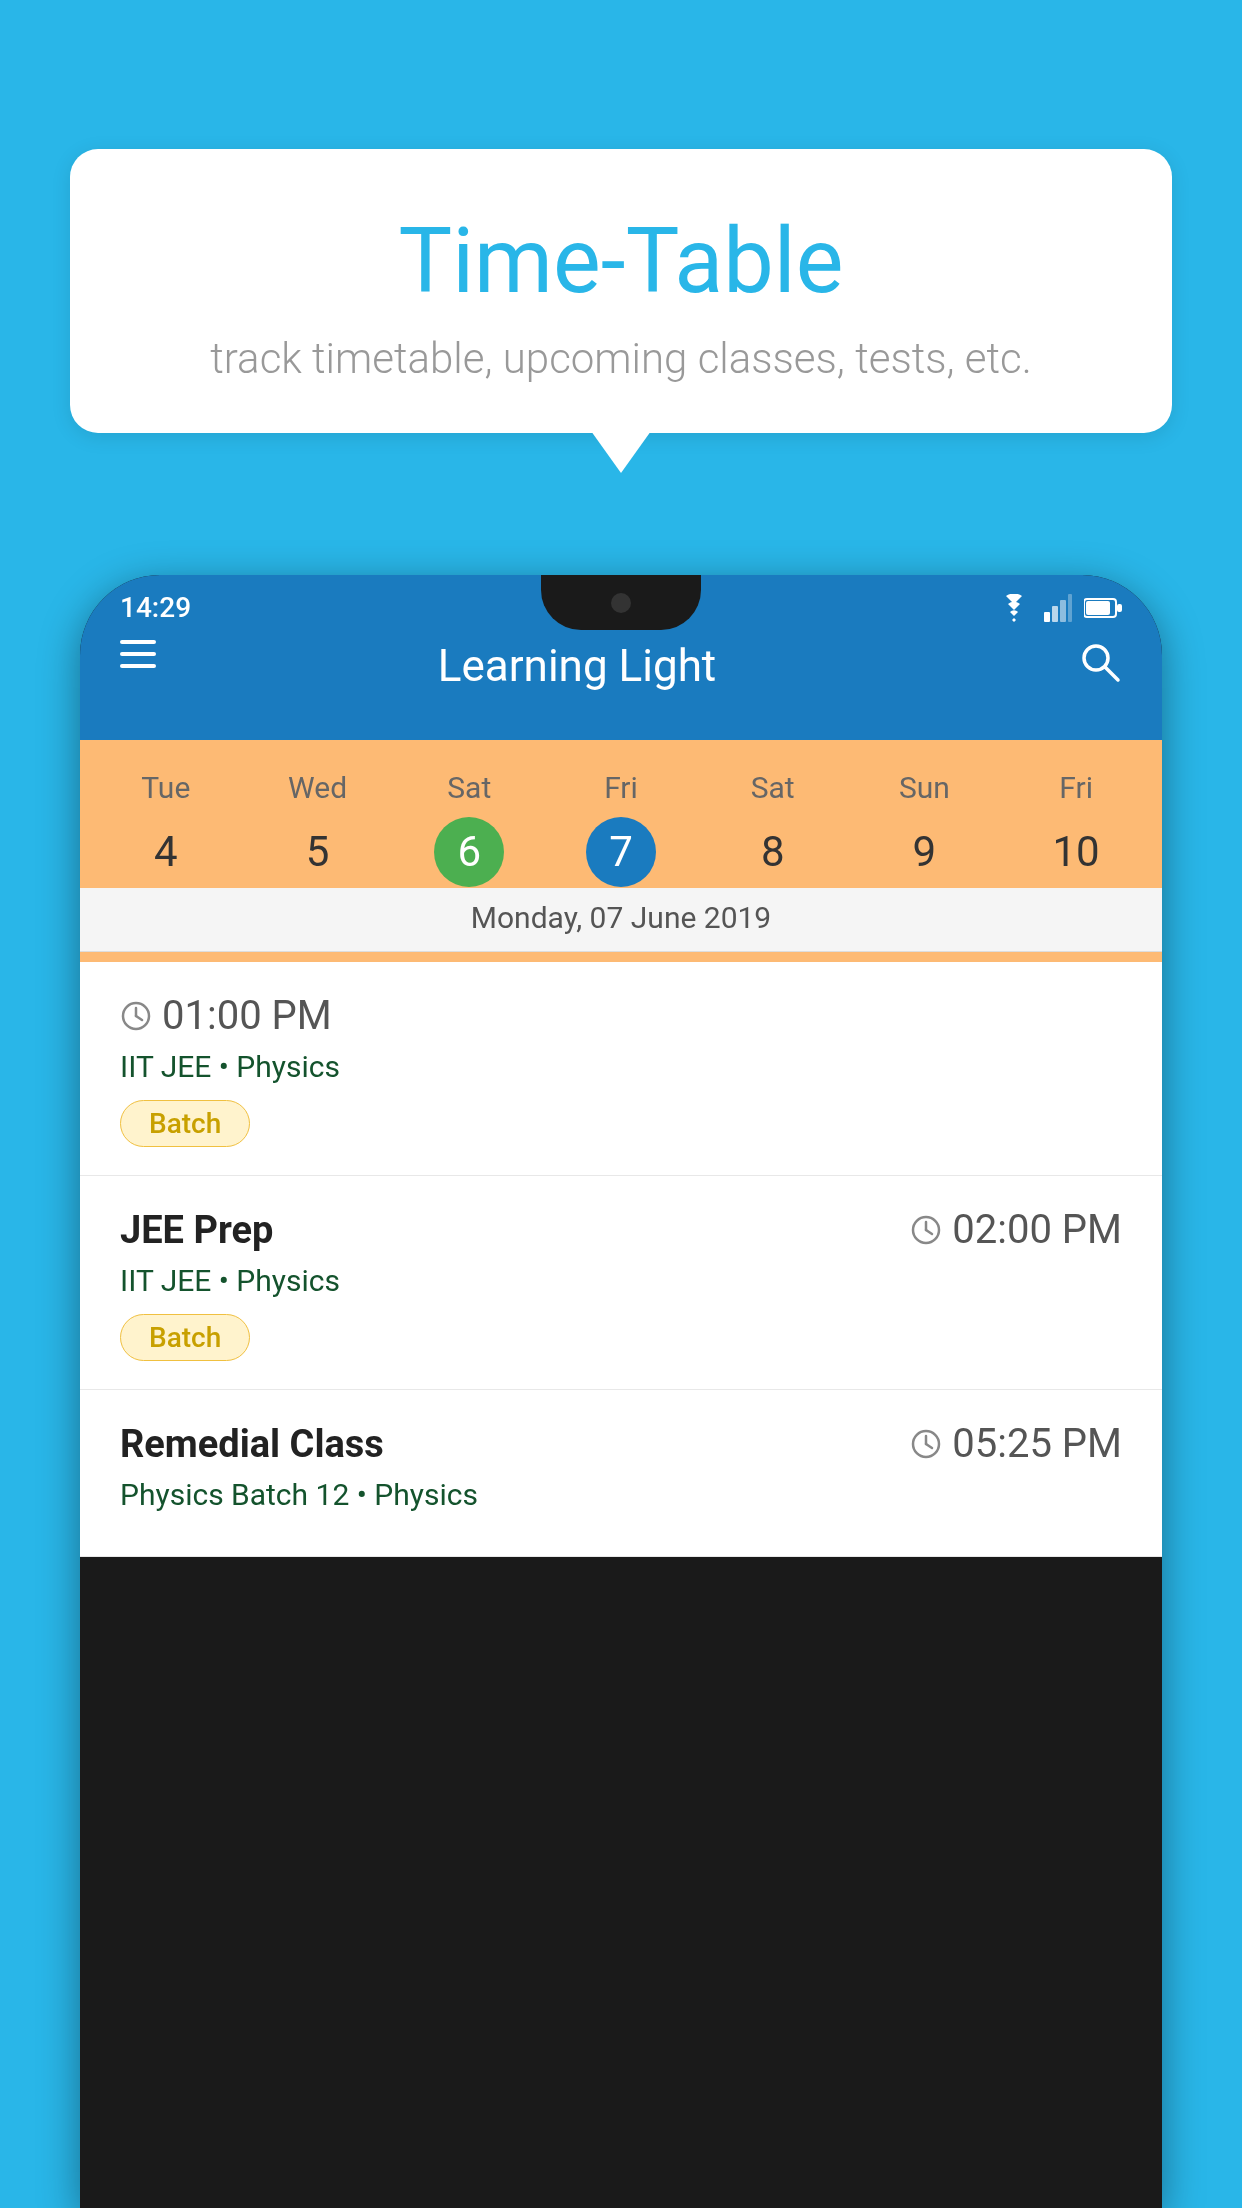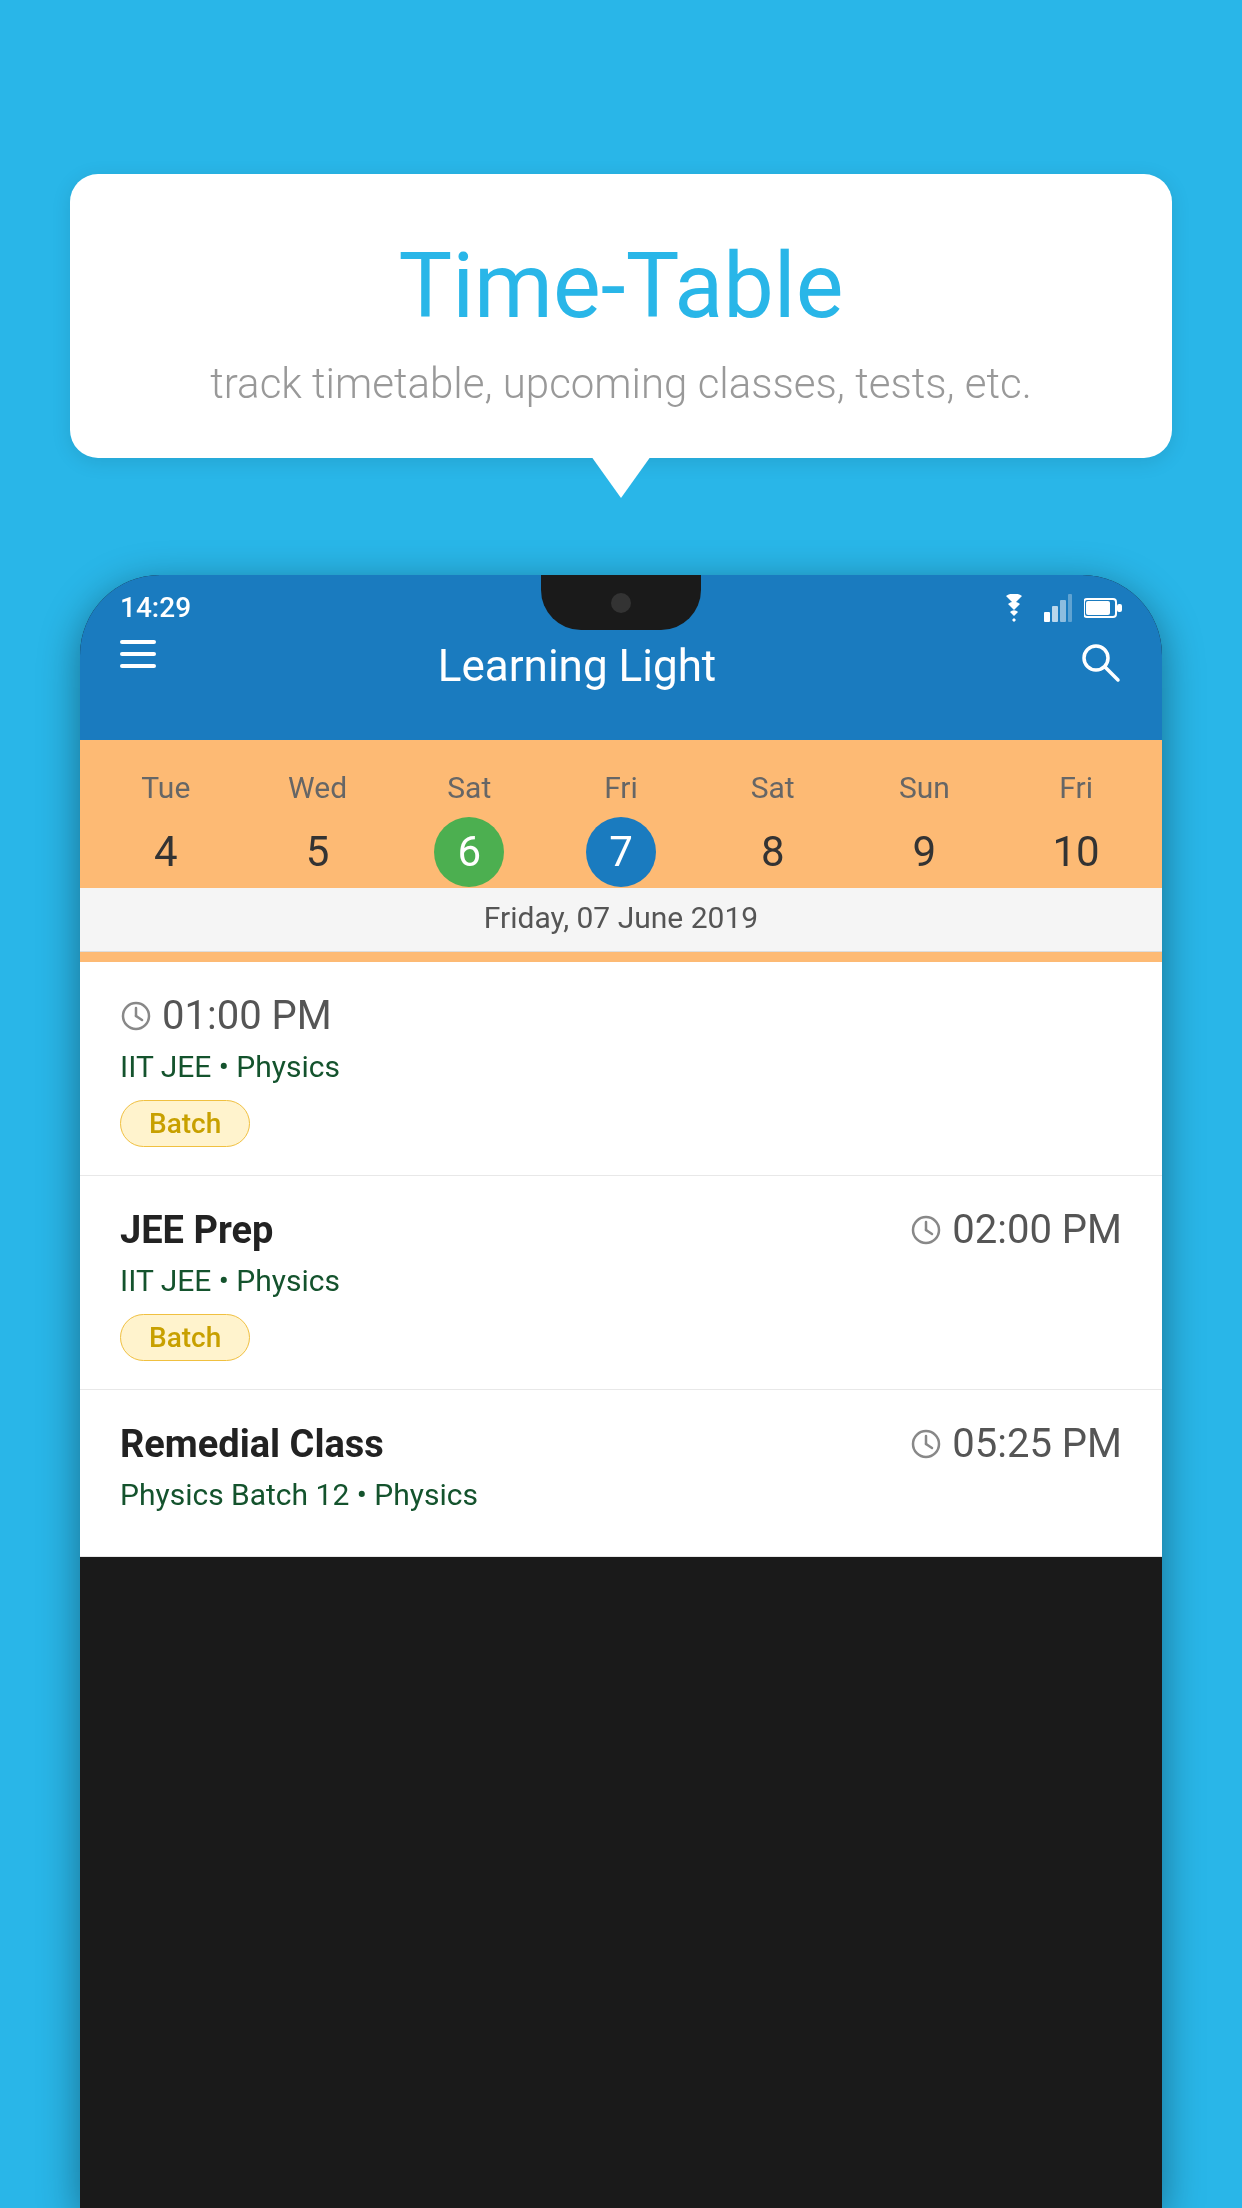--- a/index.html
+++ b/index.html
@@ -16,7 +16,7 @@
     
     .speech-bubble {
       position: absolute;
-      top: 174px;
+      top: 149px;
       left: 70px;
       right: 70px;
       background: #fff;

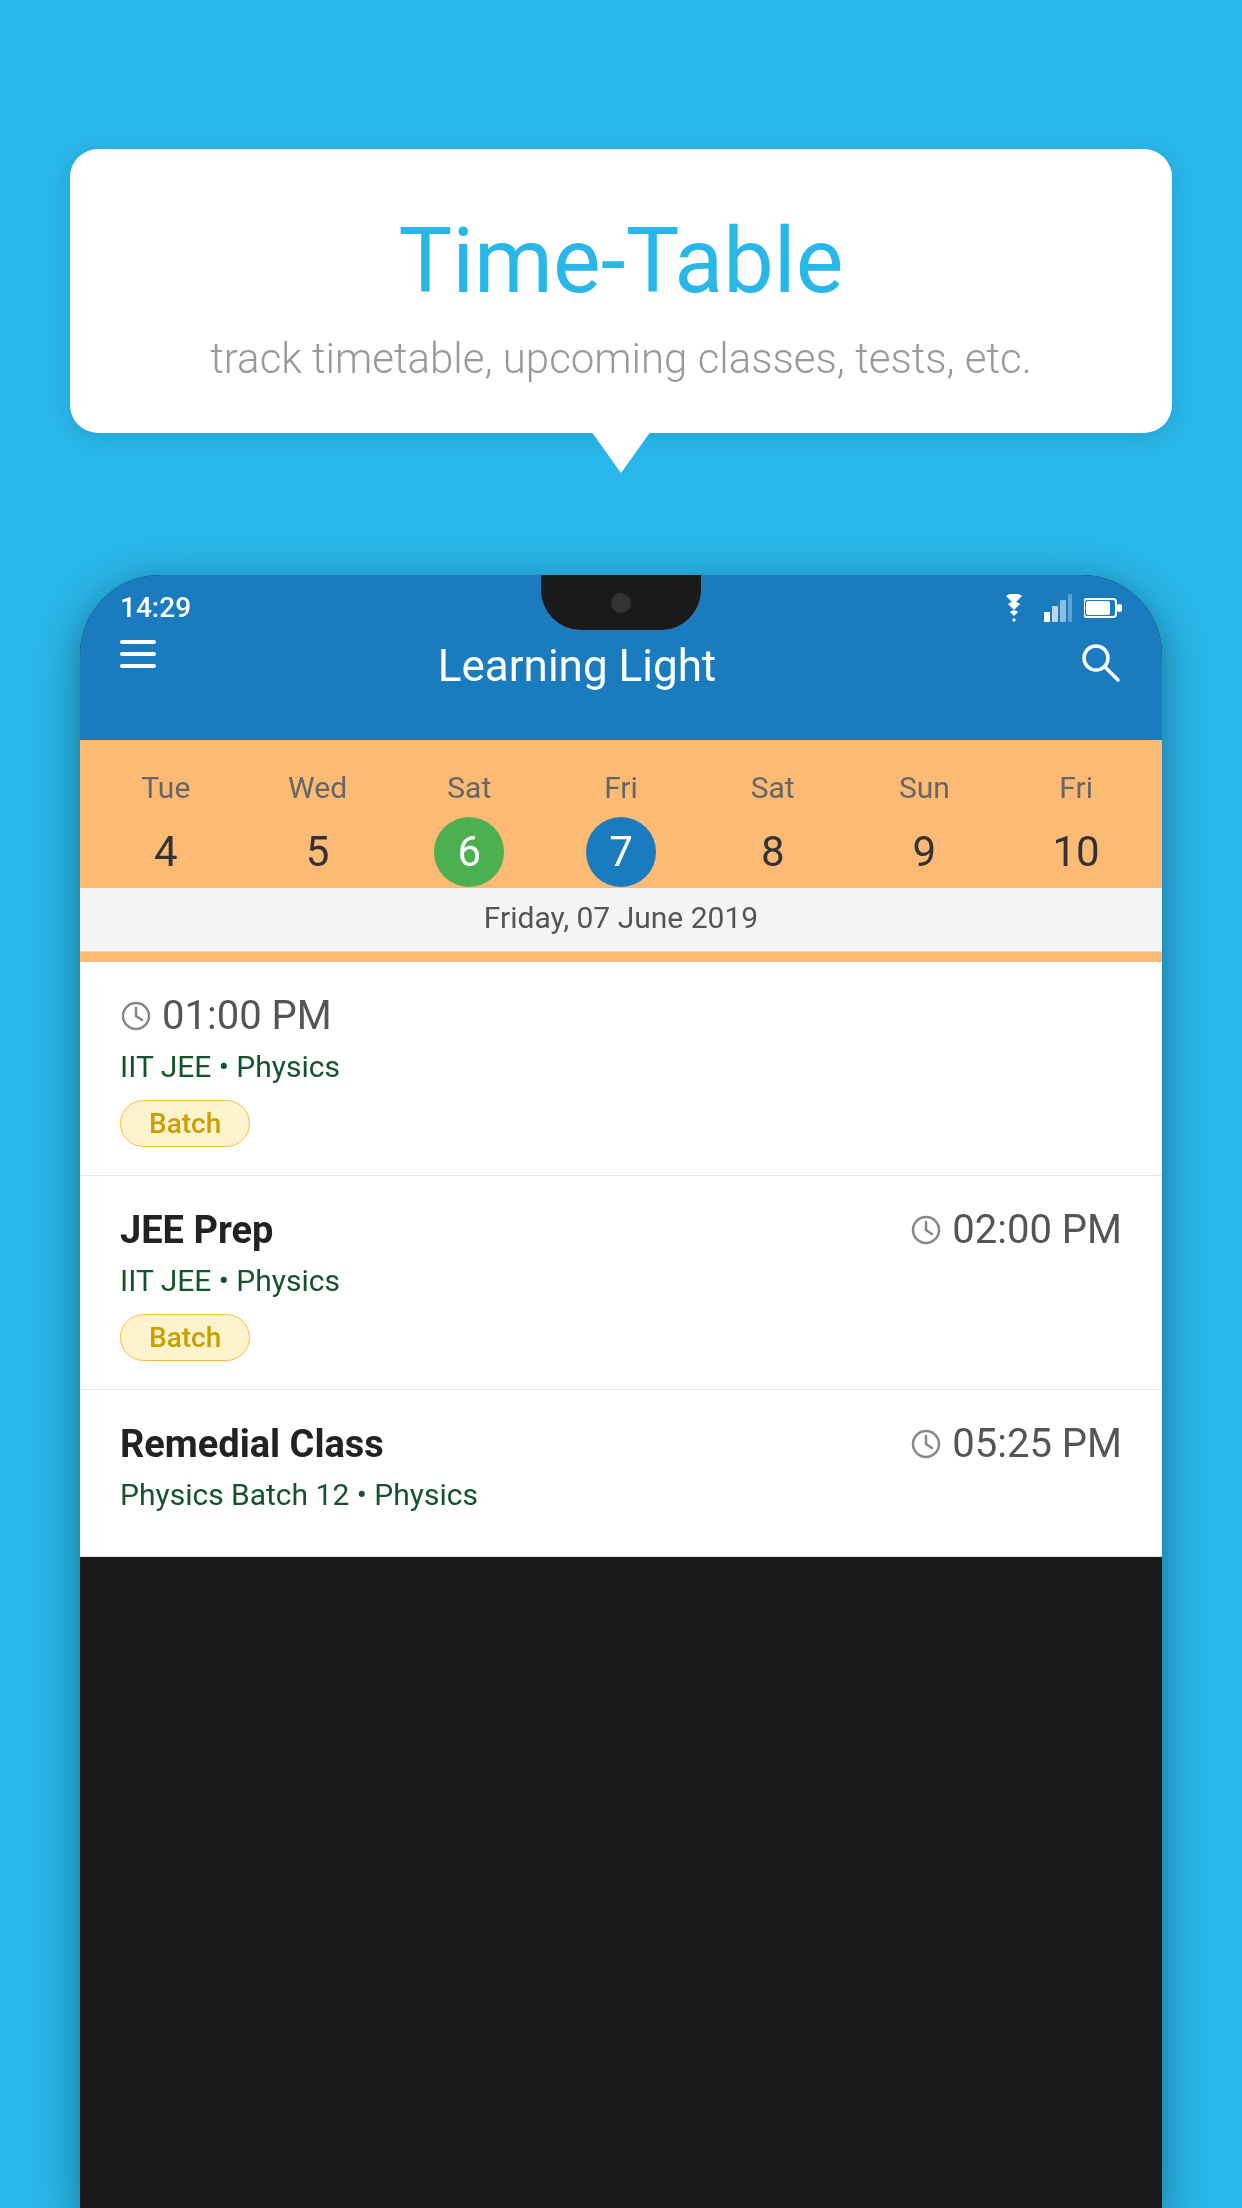--- a/index.html
+++ b/index.html
@@ -311,7 +311,7 @@
       <div class="day-number">9</div>
       <div class="day-number">10</div>
     </div>
-    <div class="selected-date-label">Friday, 07 June 2019</div>
+    <div class="selected-date-label">Monday, 07 June 2019</div>
   </div>
 
   <div class="schedule-list">

